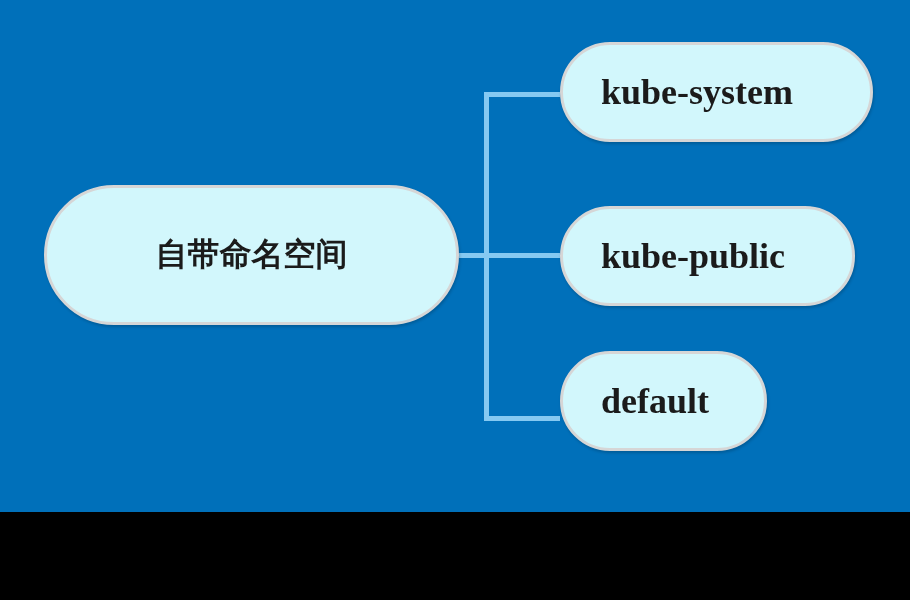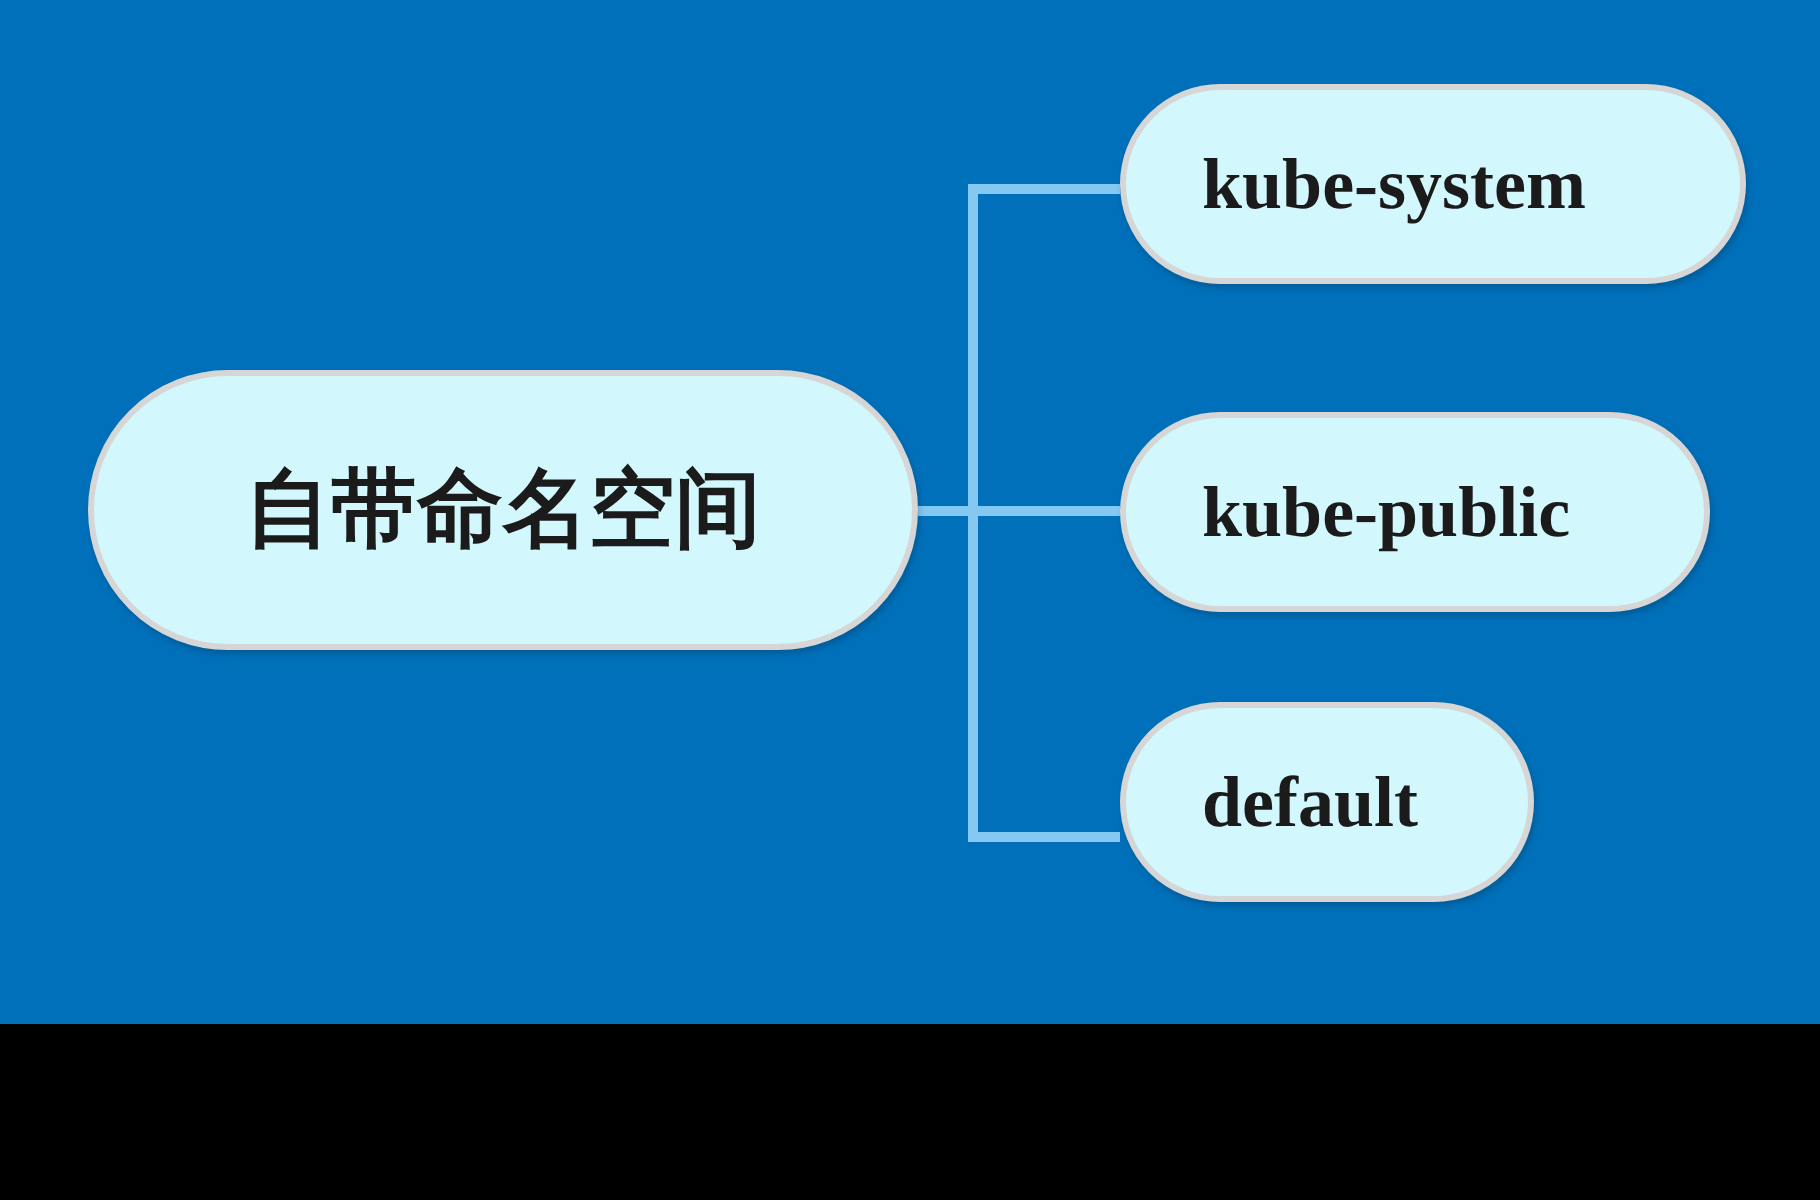--- a/index.html
+++ b/index.html
@@ -52,7 +52,7 @@
   .node-root .node-label {
     font-family: Liberation Serif, serif;
     font-weight: bold;
-    font-size: 43px;
+    font-size: 32px;
     letter-spacing: 0px;
     white-space: nowrap;
   }

